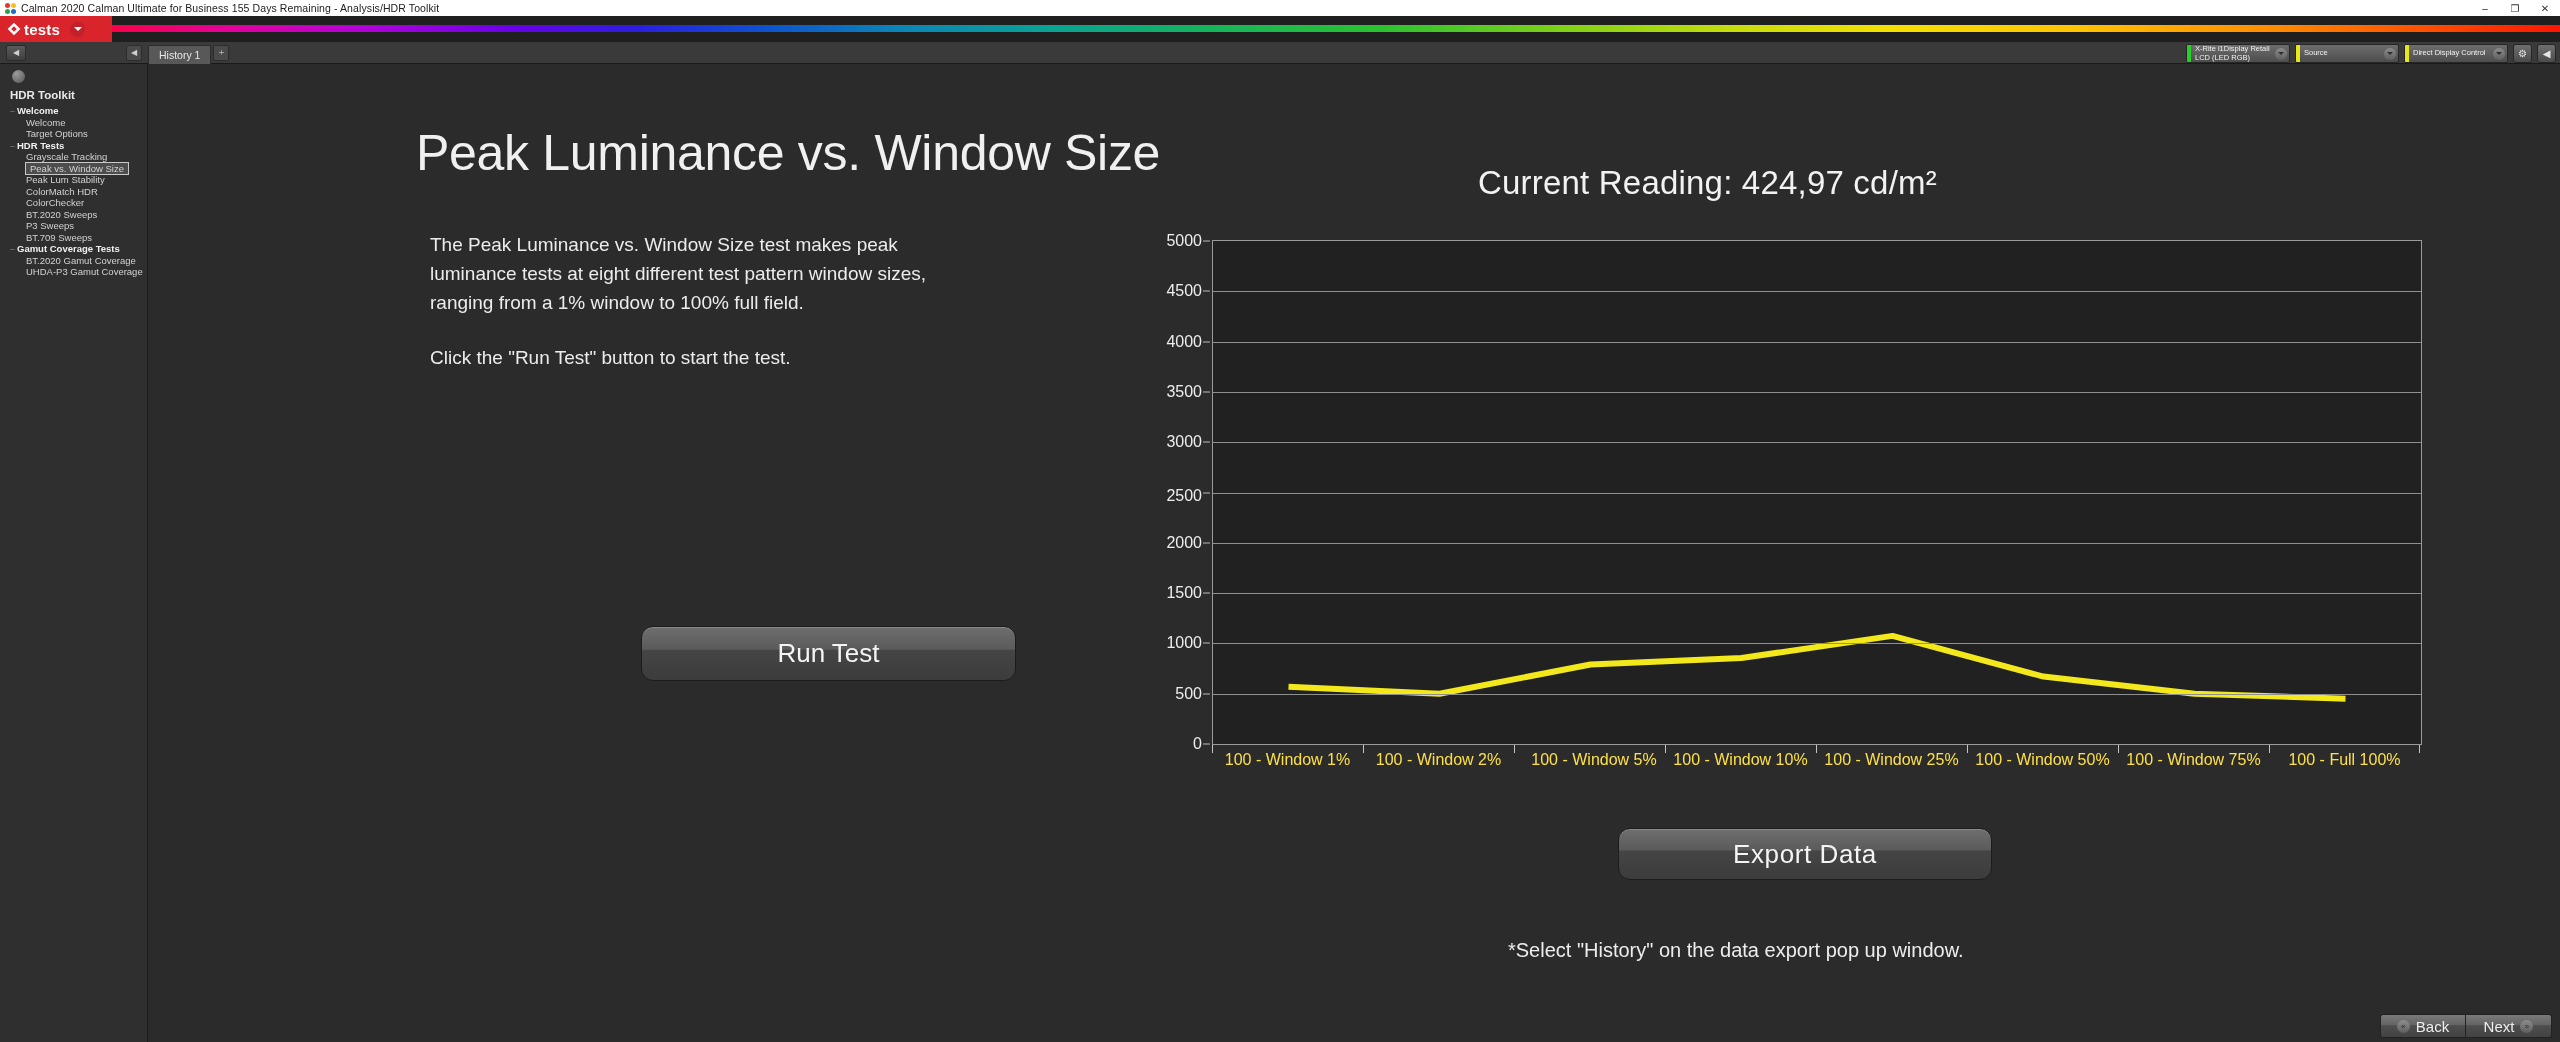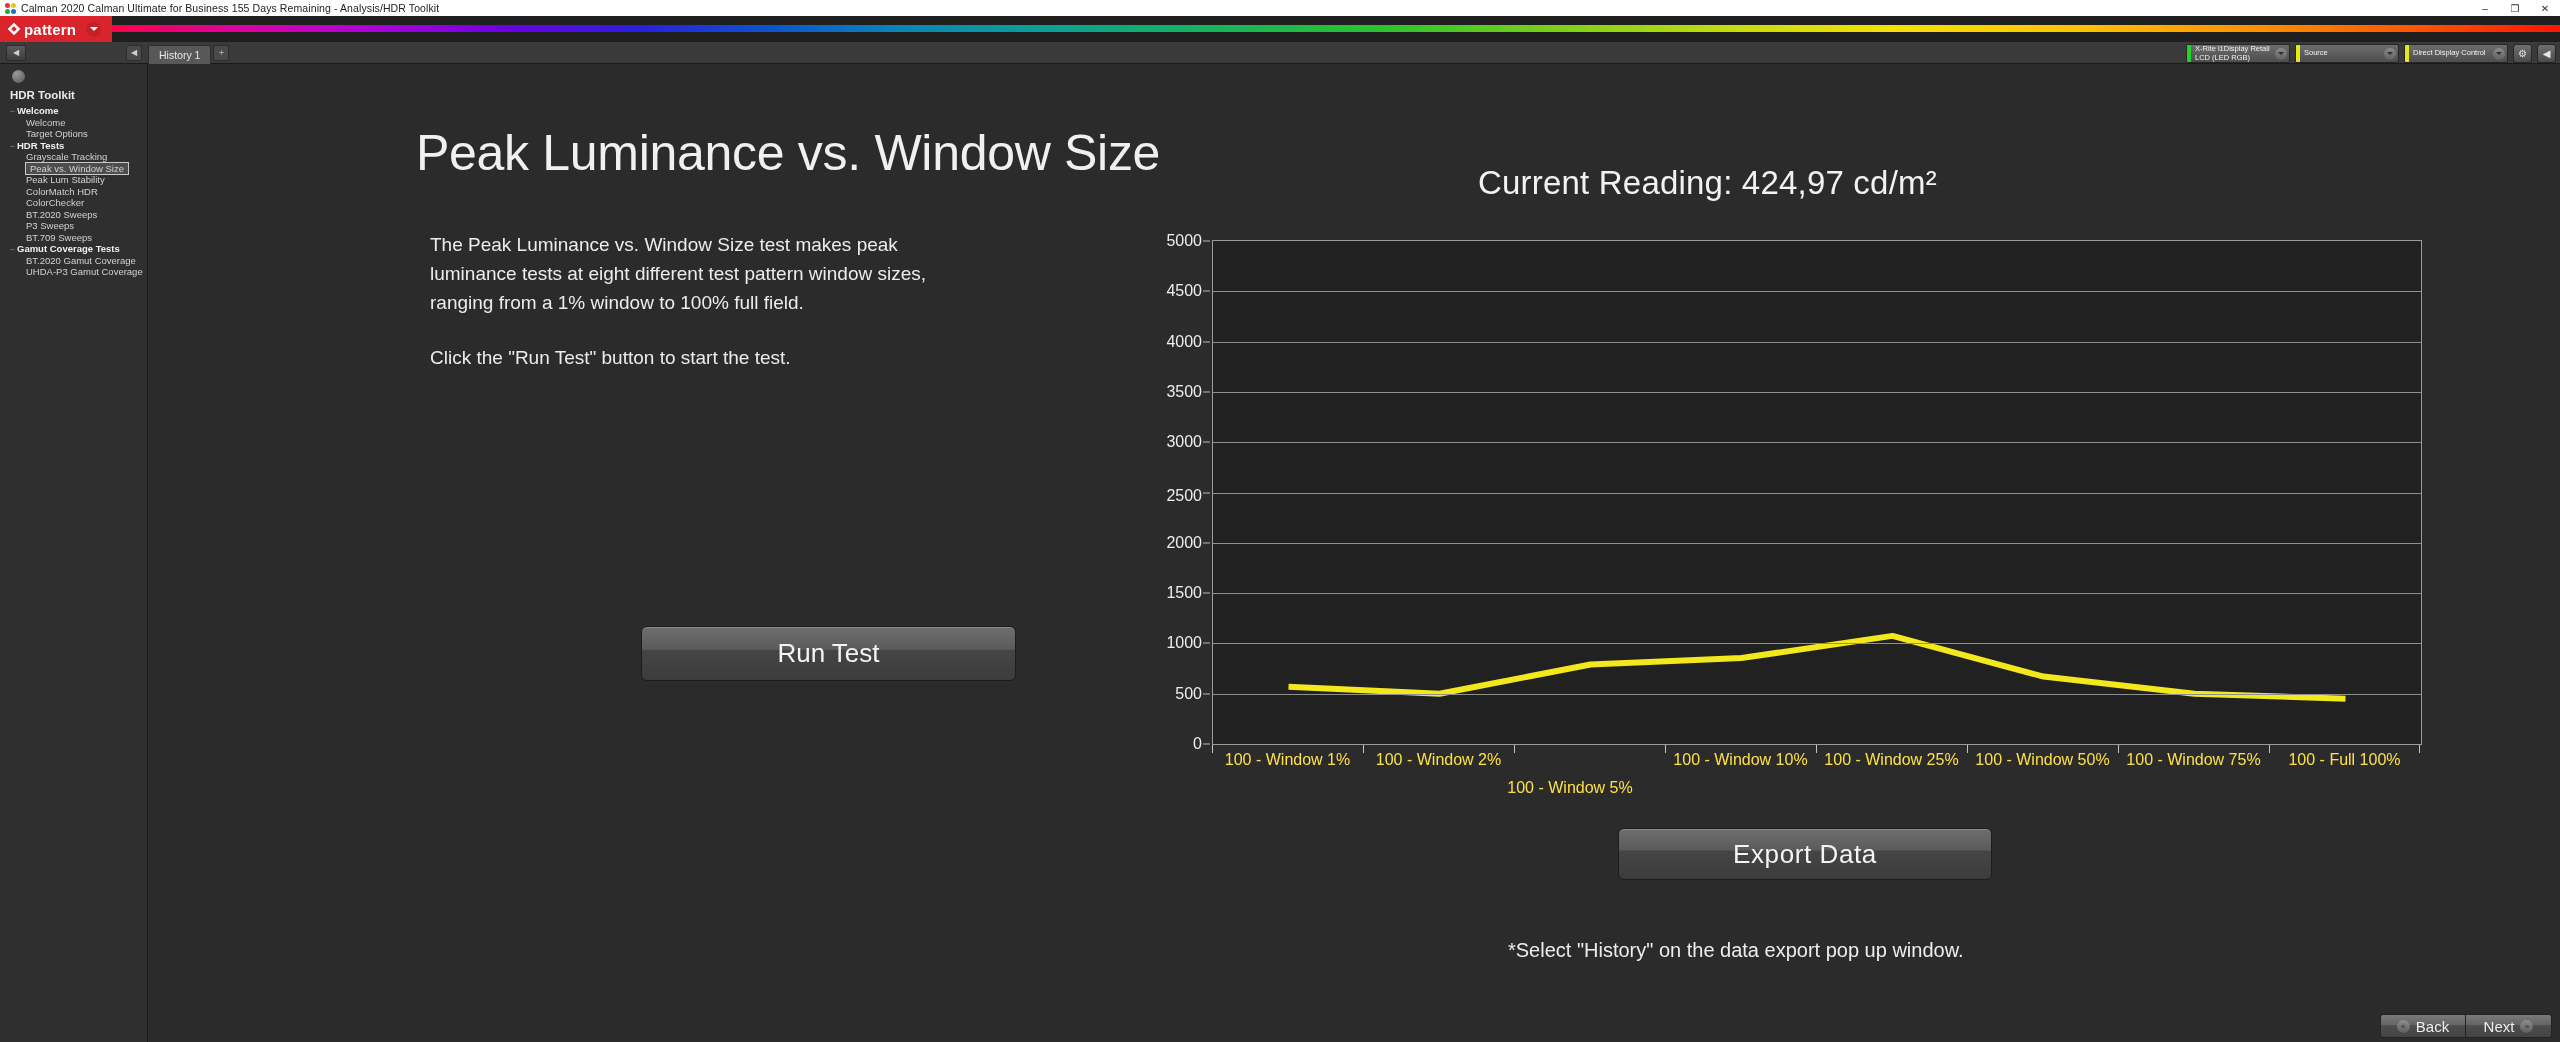--- a/index.html
+++ b/index.html
@@ -303,7 +303,7 @@
         <span></span>
         <span class="inner"></span>
       </span>
-    <span class="word">pattern</span>
+    <span class="word">tests</span>
     <span class="caret"></span>
   </div>
 </div>

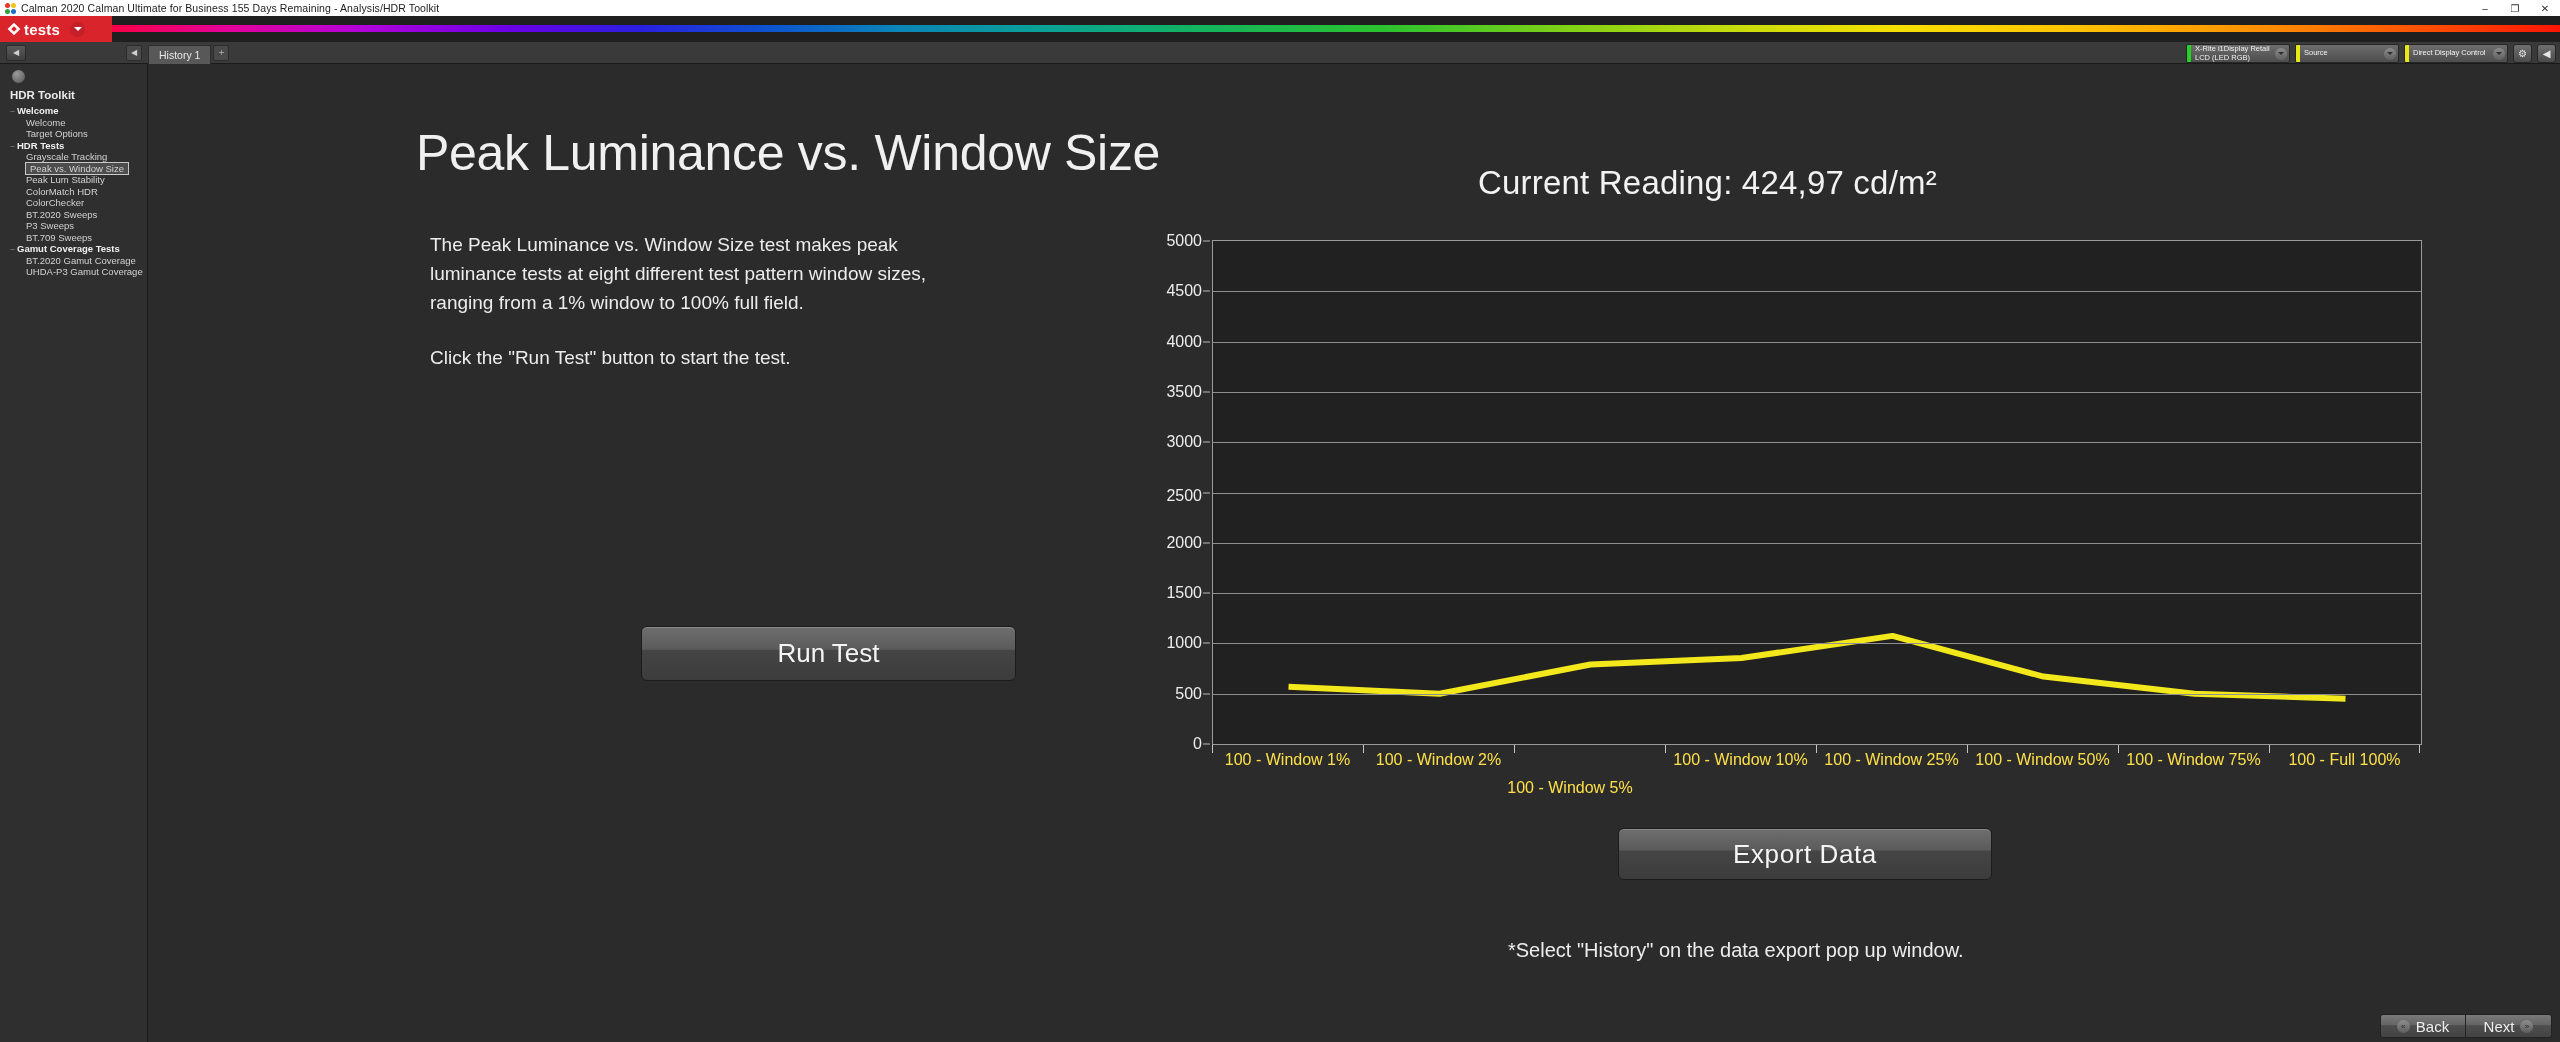--- a/index.html
+++ b/index.html
@@ -241,7 +241,7 @@
     background: linear-gradient(#6e6e6e 0%, #5b5b5b 42%, #454545 44%, #3c3c3c 100%);
     border: 1px solid #1c1c1c;
     box-shadow: inset 0 1px 0 rgba(255,255,255,.20);
-    border-radius: 6px;
+    border-radius: 12px;
     color:#f4f4f4;
     display:flex; align-items:center; justify-content:center;
   }

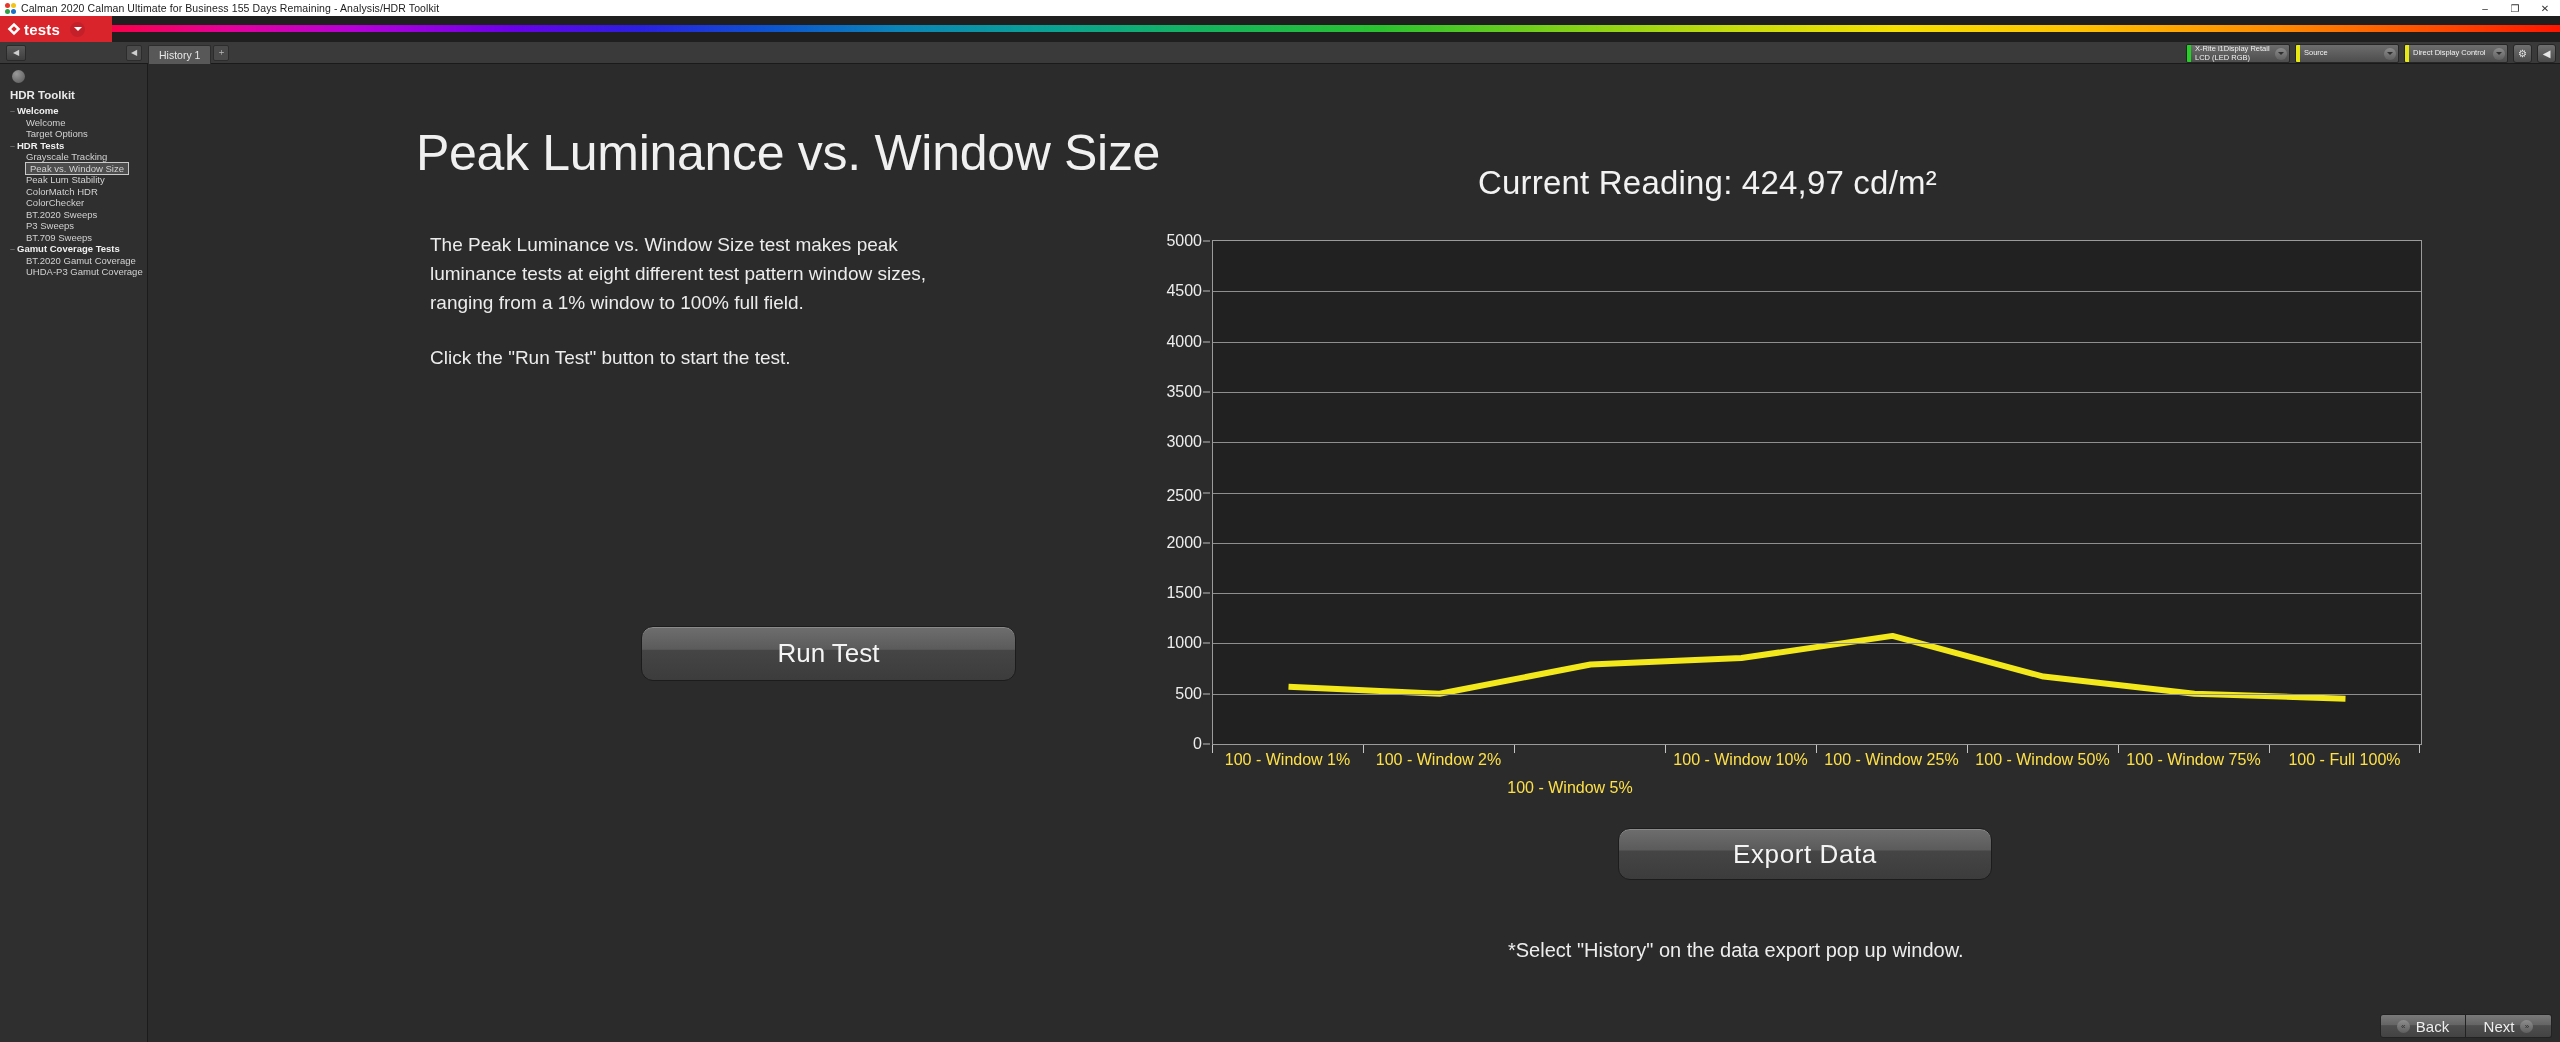--- a/index.html
+++ b/index.html
@@ -449,7 +449,7 @@
           <div class="xtick-sep" style="left: 0px;"></div>
           <div class="xlabel" style="left: 226.5px;">100 - Window  2%</div>
           <div class="xtick-sep" style="left: 151px;"></div>
-          <div class="xlabel" style="left: 358px; margin-top: 28px;">100 - Window  5%</div>
+          <div class="xlabel" style="left: 382px;">100 - Window  5%</div>
           <div class="xtick-sep" style="left: 302px;"></div>
           <div class="xlabel" style="left: 528.5px;">100 - Window 10%</div>
           <div class="xtick-sep" style="left: 453px;"></div>

